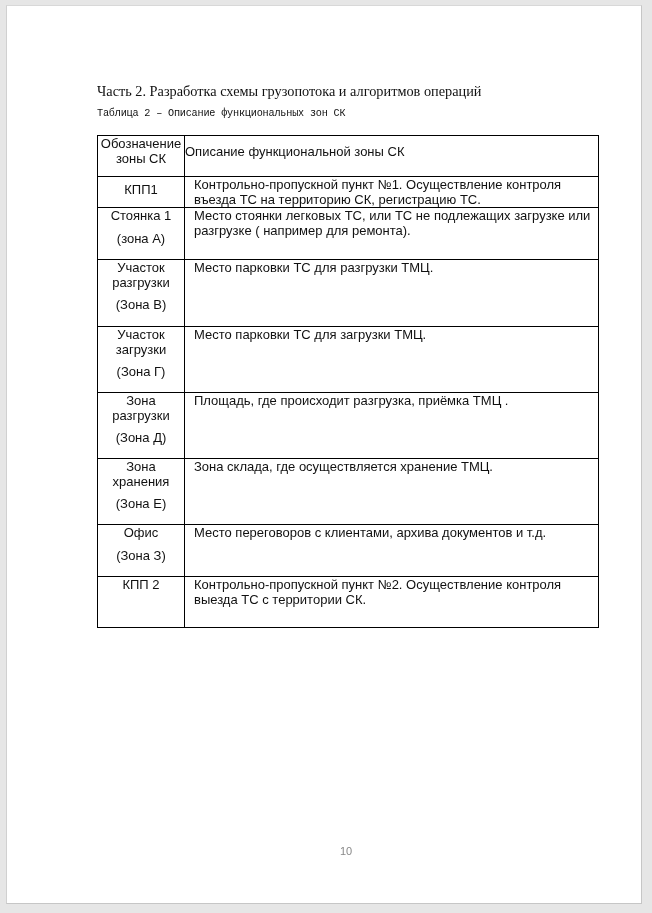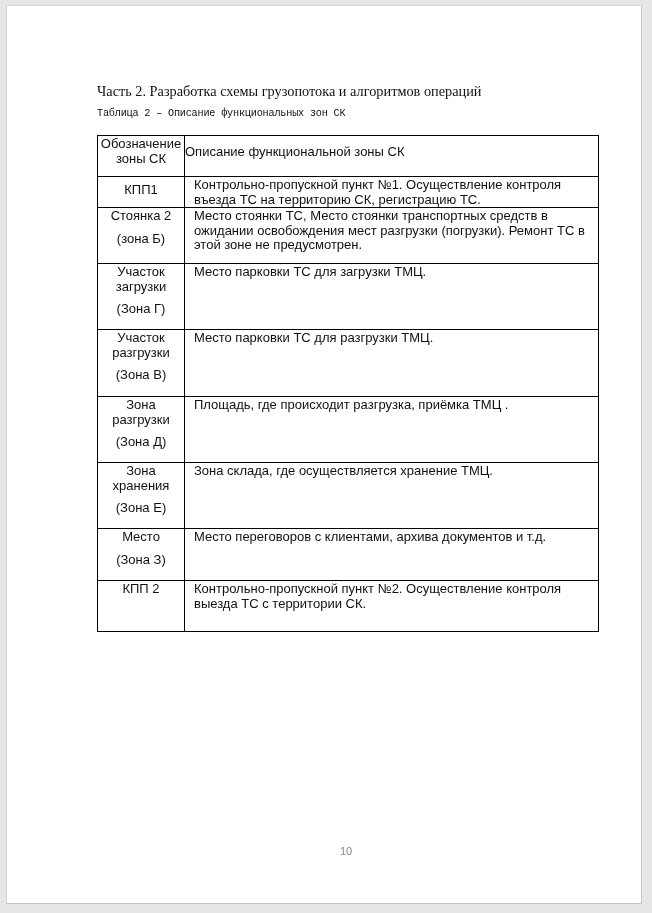--- a/index.html
+++ b/index.html
@@ -68,6 +68,14 @@
         <td class="c-desc">Контрольно-пропускной пункт №1. Осуществление контроля въезда ТС на территорию СК, регистрацию ТС.</td>
       </tr>
 
+      <tr style="height:52px">
+        <td class="c-code">
+          <span>Стоянка 1</span>
+          <span class="gap"></span>
+          <span>(зона А)</span>
+        </td>
+        <td class="c-desc">Место стоянки легковых ТС, или ТС не подлежащих загрузке или разгрузке ( например для ремонта).</td>
+      </tr>
 
       <tr style="height:56px">
         <td class="c-code">

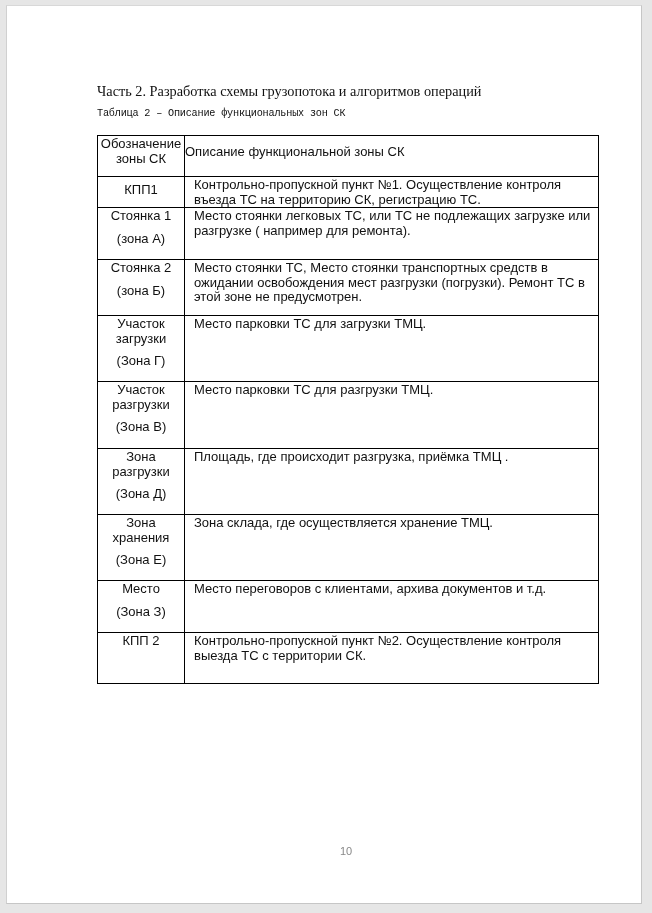--- a/index.html
+++ b/index.html
@@ -77,14 +77,6 @@
         <td class="c-desc">Место стоянки легковых ТС, или ТС не подлежащих загрузке или разгрузке ( например для ремонта).</td>
       </tr>
 
-      <tr style="height:56px">
-        <td class="c-code">
-          <span>Стоянка 2</span>
-          <span class="gap"></span>
-          <span>(зона Б)</span>
-        </td>
-        <td class="c-desc">Место стоянки ТС, Место стоянки транспортных средств в ожидании освобождения мест разгрузки (погрузки). Ремонт ТС в этой зоне не предусмотрен.</td>
-      </tr>
 
       <tr style="height:66px">
         <td class="c-code">

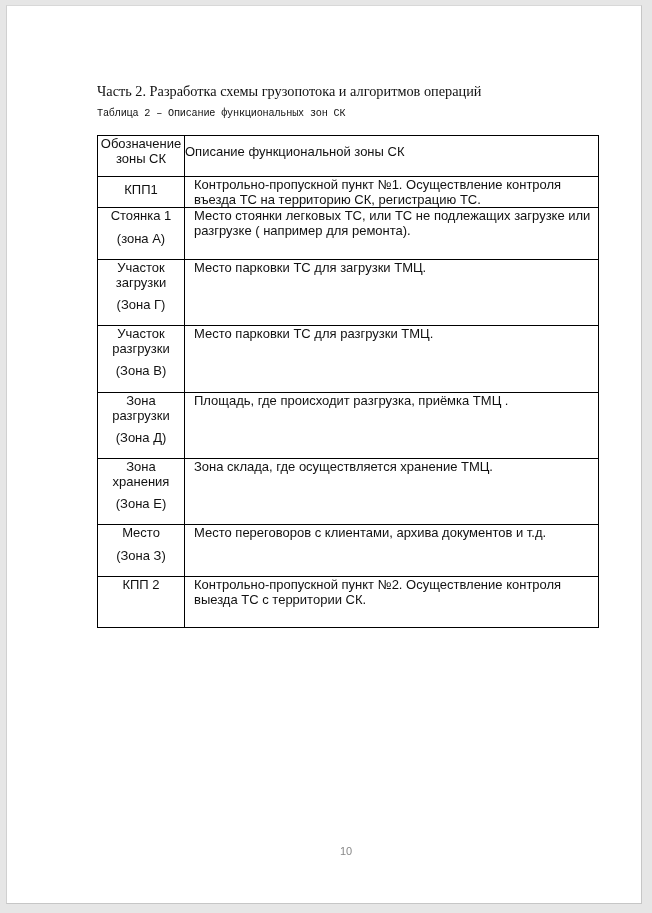--- a/index.html
+++ b/index.html
@@ -78,6 +78,15 @@
       </tr>
 
 
+      <tr style="height:67px">
+        <td class="c-code">
+          <span>Участок разгрузки</span>
+          <span class="gap"></span>
+          <span>(Зона В)</span>
+        </td>
+        <td class="c-desc">Место парковки ТС для разгрузки ТМЦ.</td>
+      </tr>
+
       <tr style="height:66px">
         <td class="c-code">
           <span>Участок загрузки</span>
@@ -85,15 +94,6 @@
           <span>(Зона Г)</span>
         </td>
         <td class="c-desc">Место парковки ТС для загрузки ТМЦ.</td>
-      </tr>
-
-      <tr style="height:67px">
-        <td class="c-code">
-          <span>Участок разгрузки</span>
-          <span class="gap"></span>
-          <span>(Зона В)</span>
-        </td>
-        <td class="c-desc">Место парковки ТС для разгрузки ТМЦ.</td>
       </tr>
 
       <tr style="height:66px">

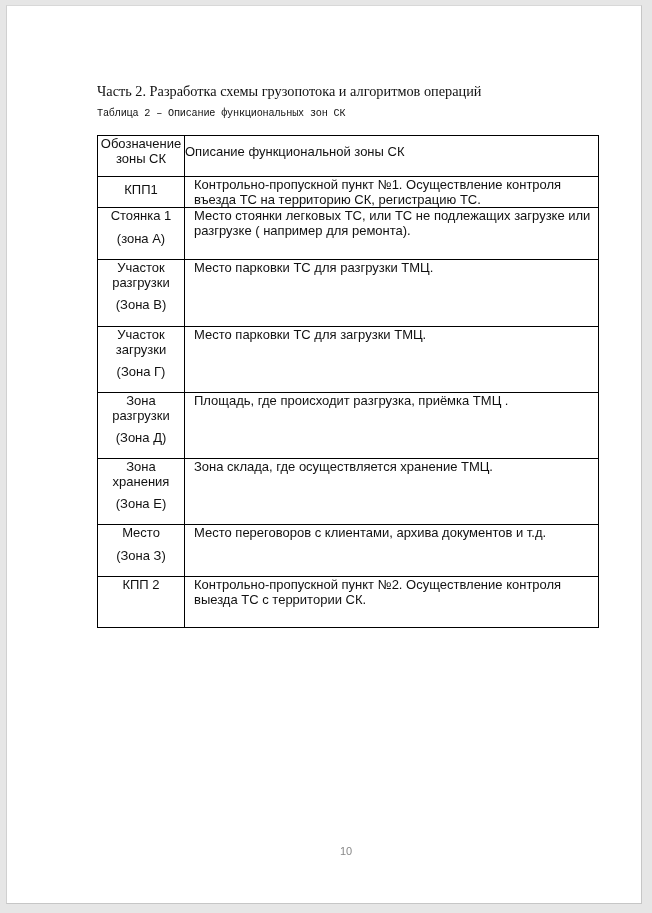--- a/index.html
+++ b/index.html
@@ -117,7 +117,7 @@
 
       <tr style="height:52px">
         <td class="c-code">
-          <span>Место</span>
+          <span>Офис</span>
           <span class="gap"></span>
           <span>(Зона З)</span>
         </td>

